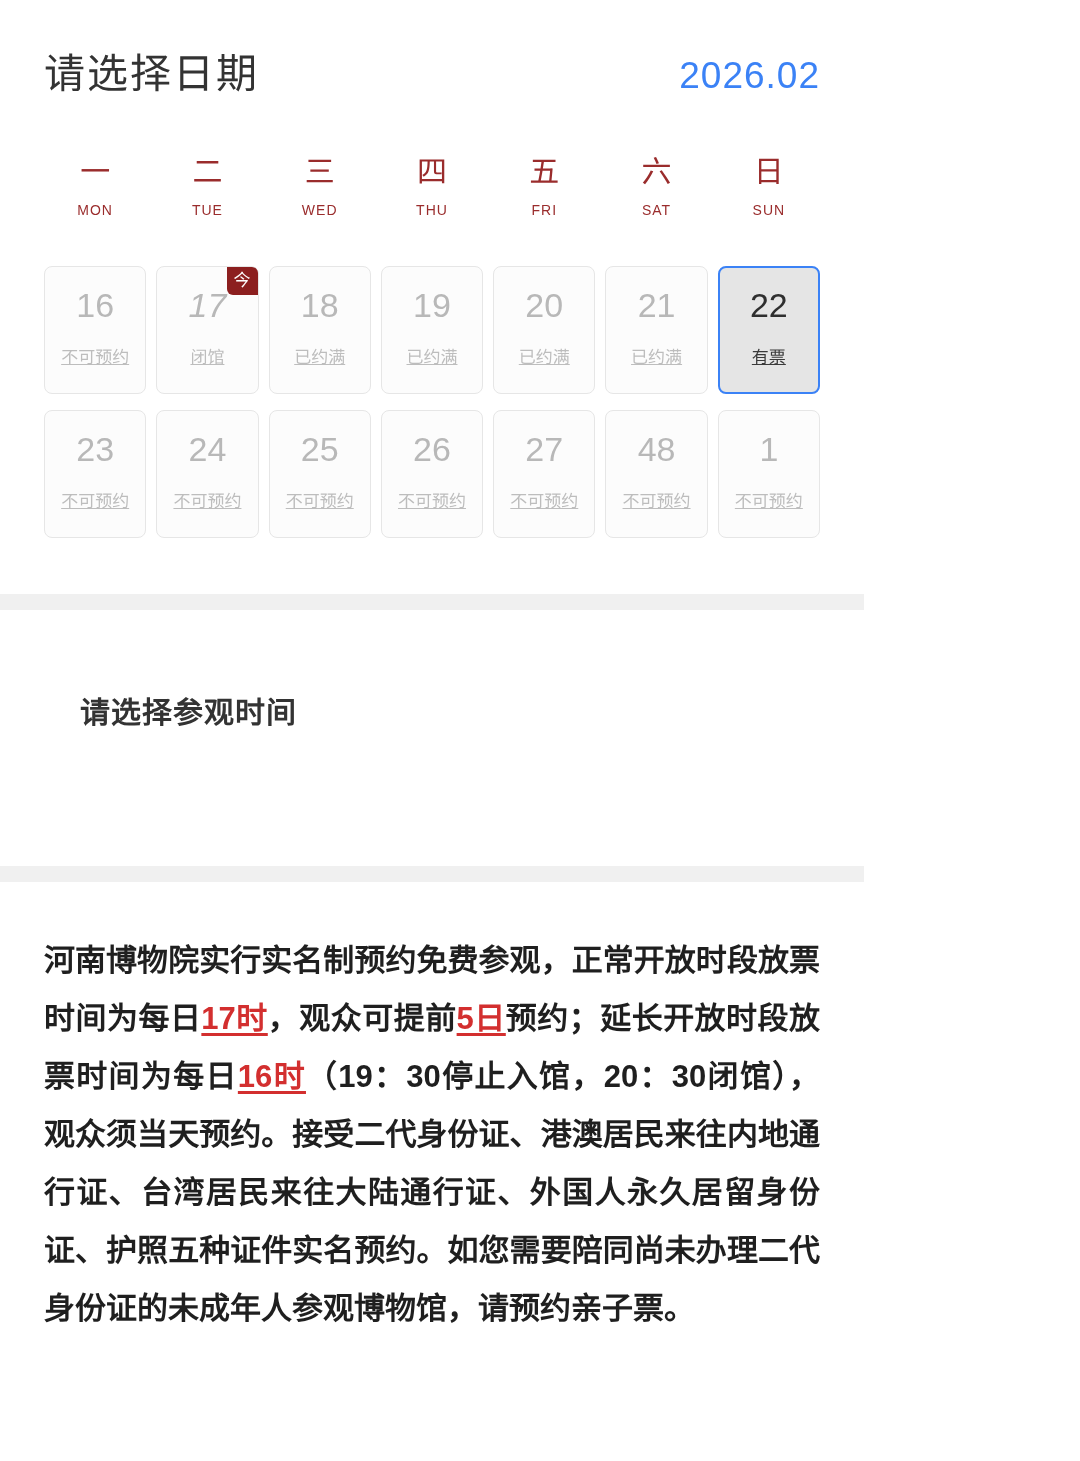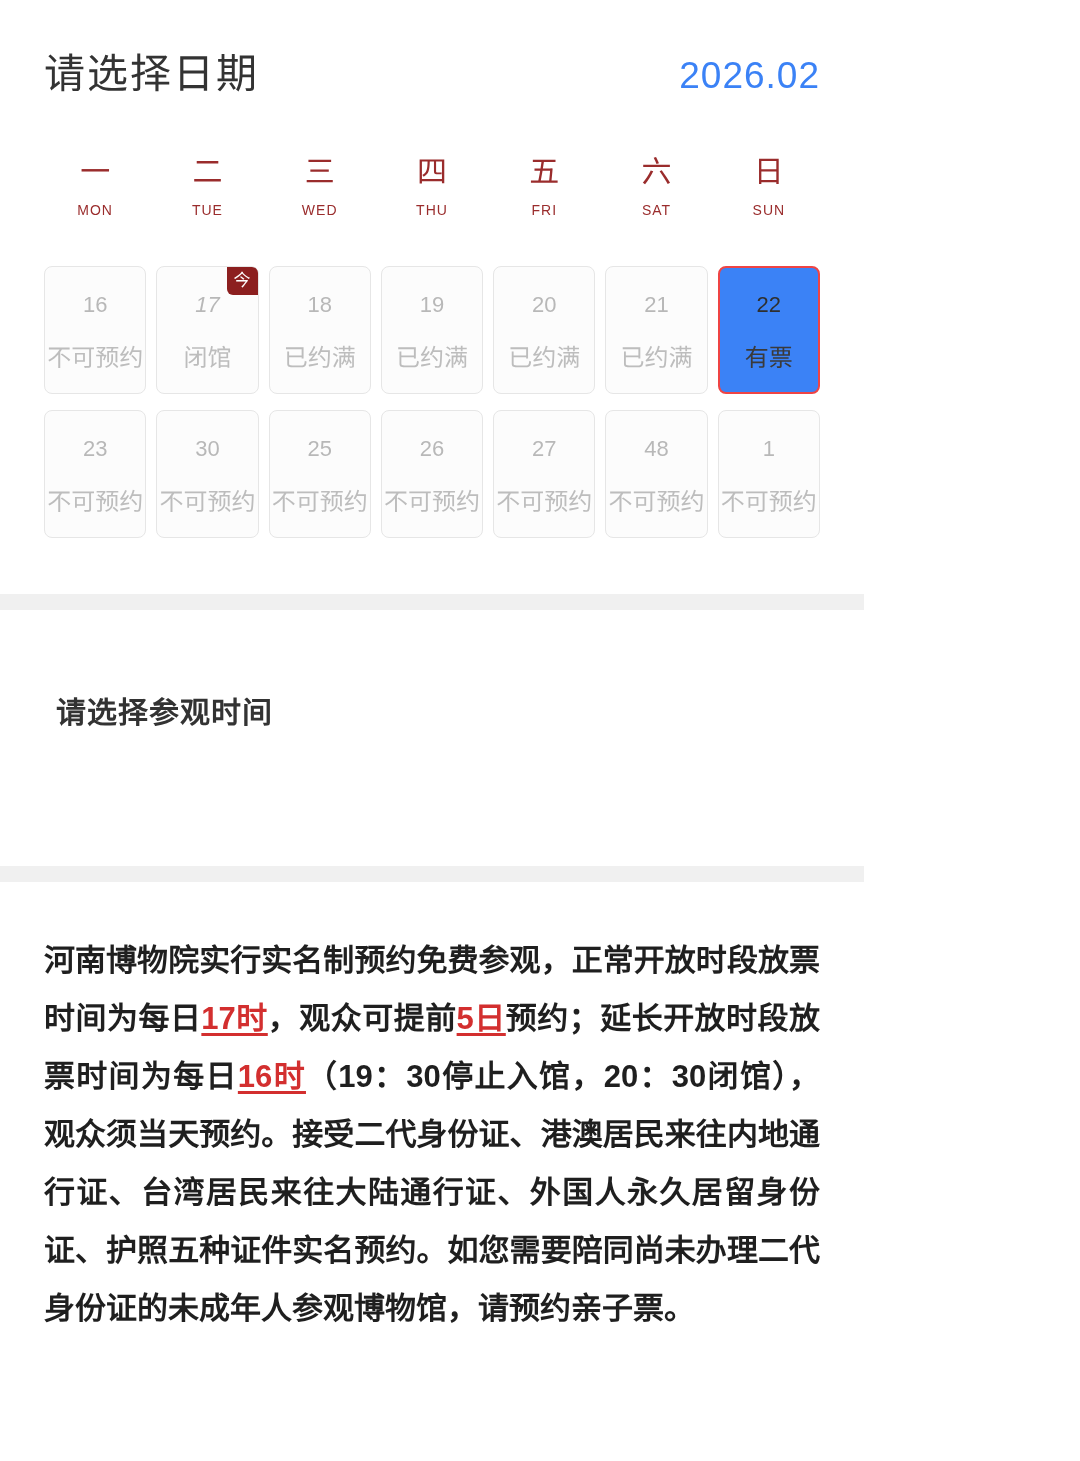--- a/index.html
+++ b/index.html
@@ -66,7 +66,7 @@
     justify-content: center;
   }
   .day .num {
-    font-size: 22px;
+    font-size: 34px;
     line-height: 40px;
     color: #b8b8b8;
     font-weight: 400;

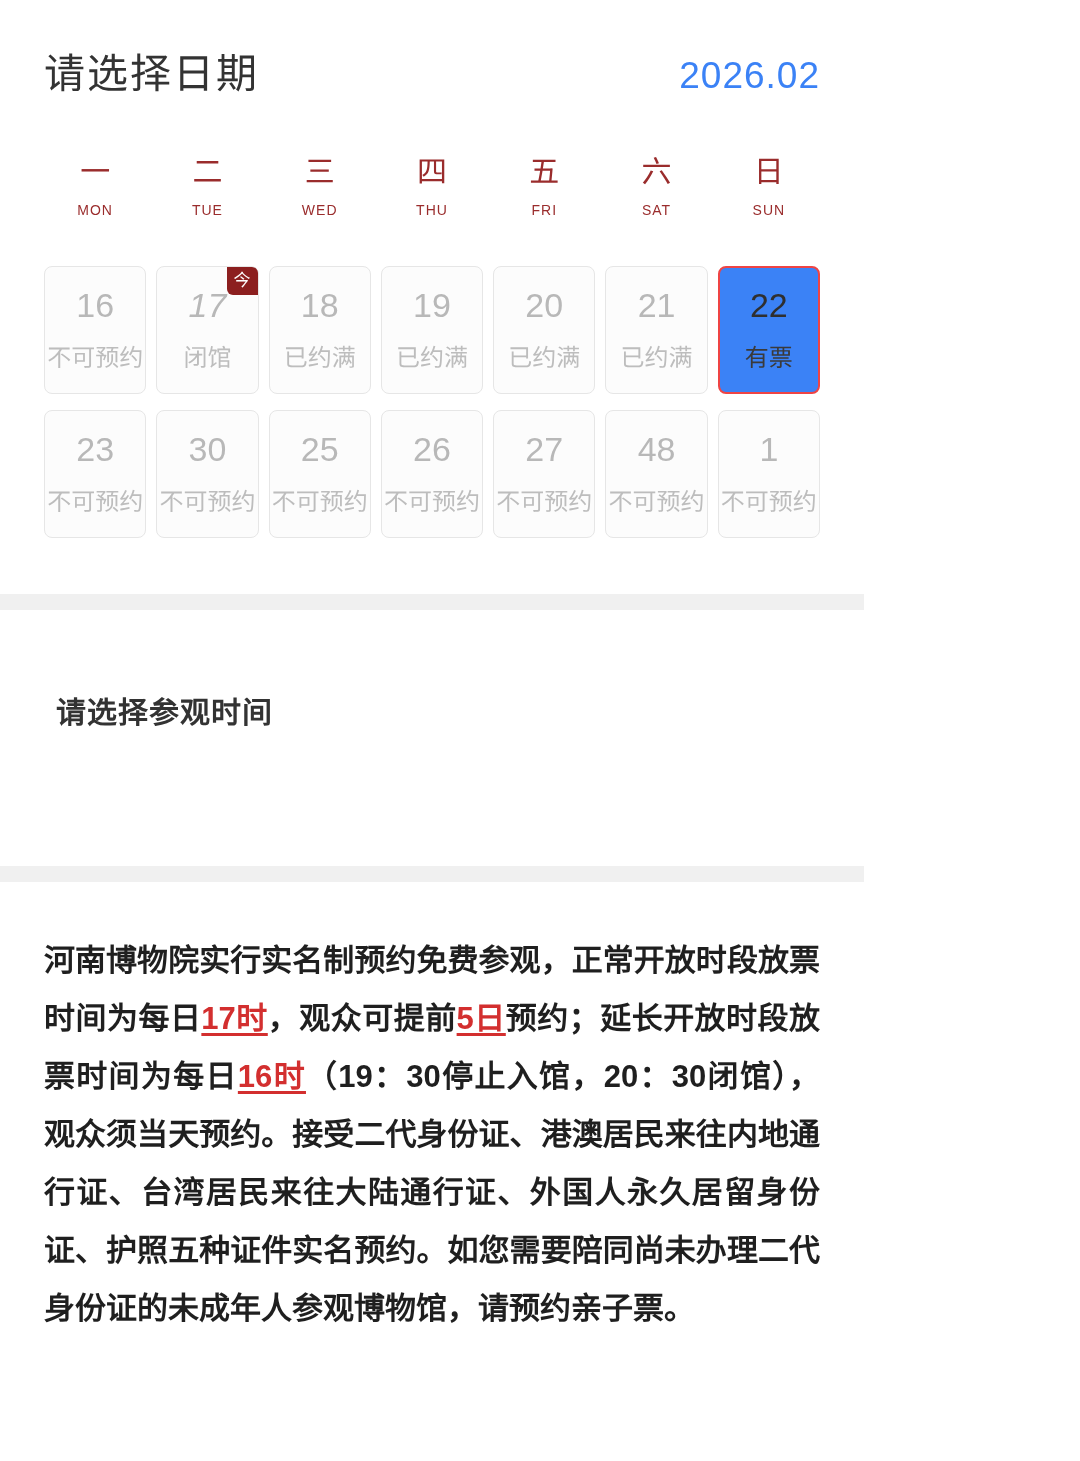--- a/index.html
+++ b/index.html
@@ -78,8 +78,8 @@
     margin-top: 16px;
   }
   .day.available {
-    background: #3b82f6;
-    border: 2px solid #ef4444;
+    background: #e5e5e5;
+    border: 2px solid #3b82f6;
   }
   .day.available .num { color: #2f2f2f; font-weight: 500; }
   .day.available .state { color: #3a3a3a; }

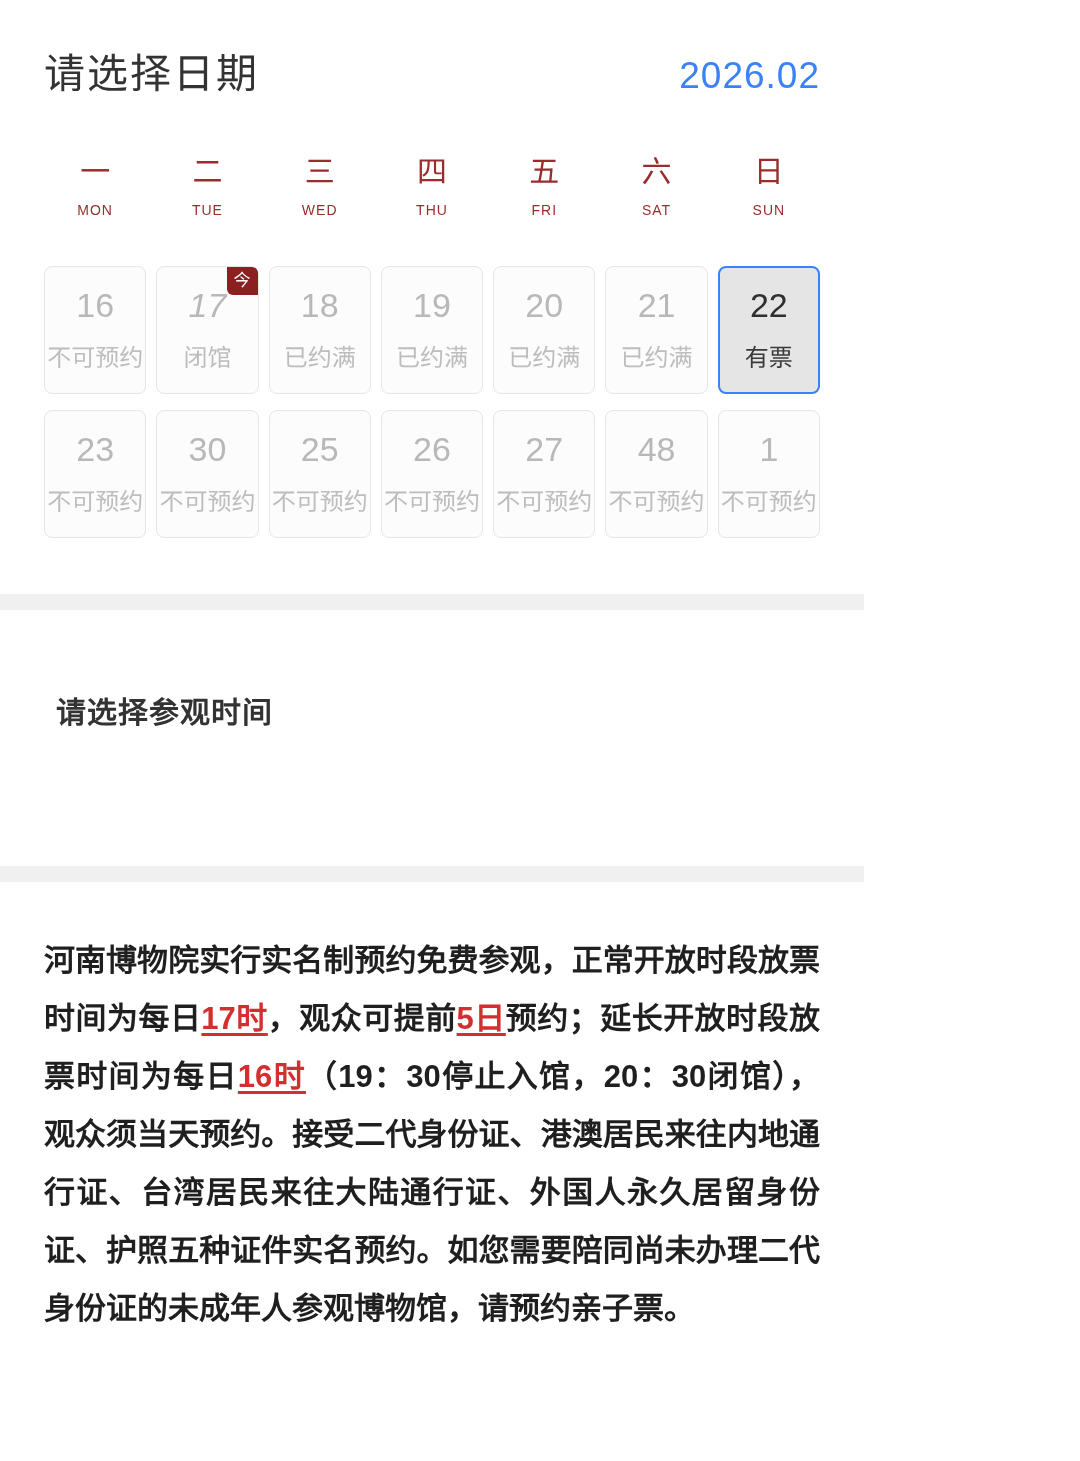--- a/index.html
+++ b/index.html
@@ -72,10 +72,11 @@
     font-weight: 400;
   }
   .day .state {
-    font-size: 24px;
+    font-size: 17px;
     line-height: 34px;
     color: #bdbdbd;
     margin-top: 16px;
+    text-decoration: underline;
   }
   .day.available {
     background: #e5e5e5;

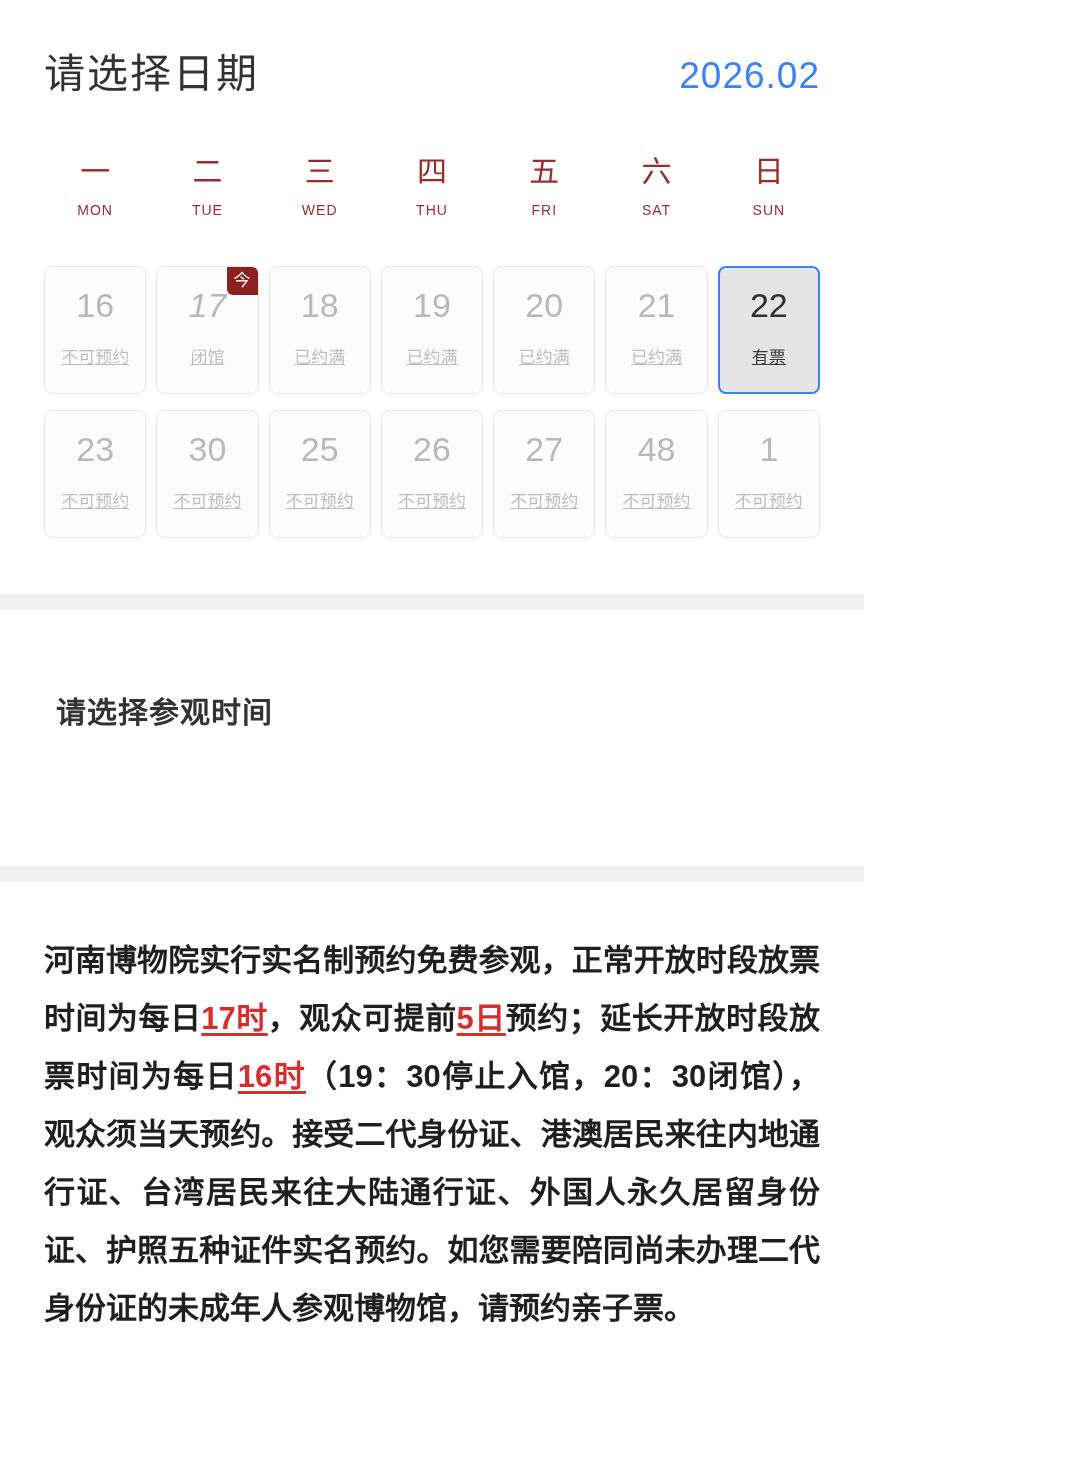--- a/index.html
+++ b/index.html
@@ -218,7 +218,7 @@
         <div class="state">不可预约</div>
       </div>
       <div class="day">
-        <div class="num">30</div>
+        <div class="num">24</div>
         <div class="state">不可预约</div>
       </div>
       <div class="day">

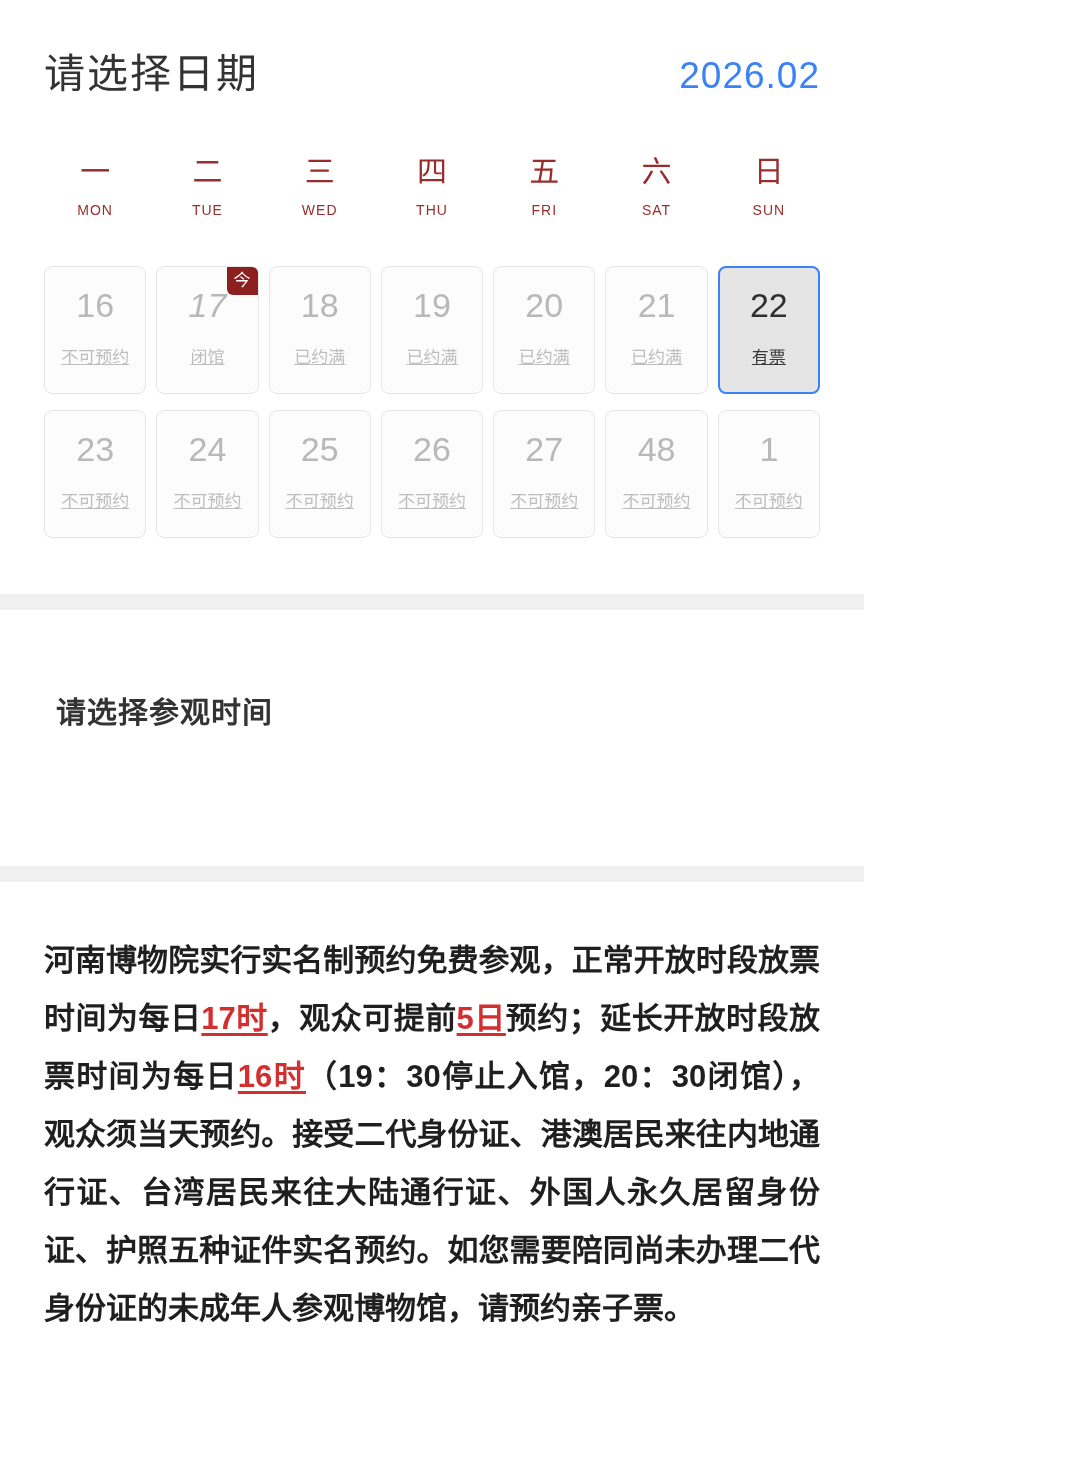--- a/index.html
+++ b/index.html
@@ -110,7 +110,7 @@
     height: 200px;
     display: flex;
     align-items: center;
-    padding-left: 56px;
+    padding-left: 80px;
   }
   .section-title {
     font-size: 30px;

